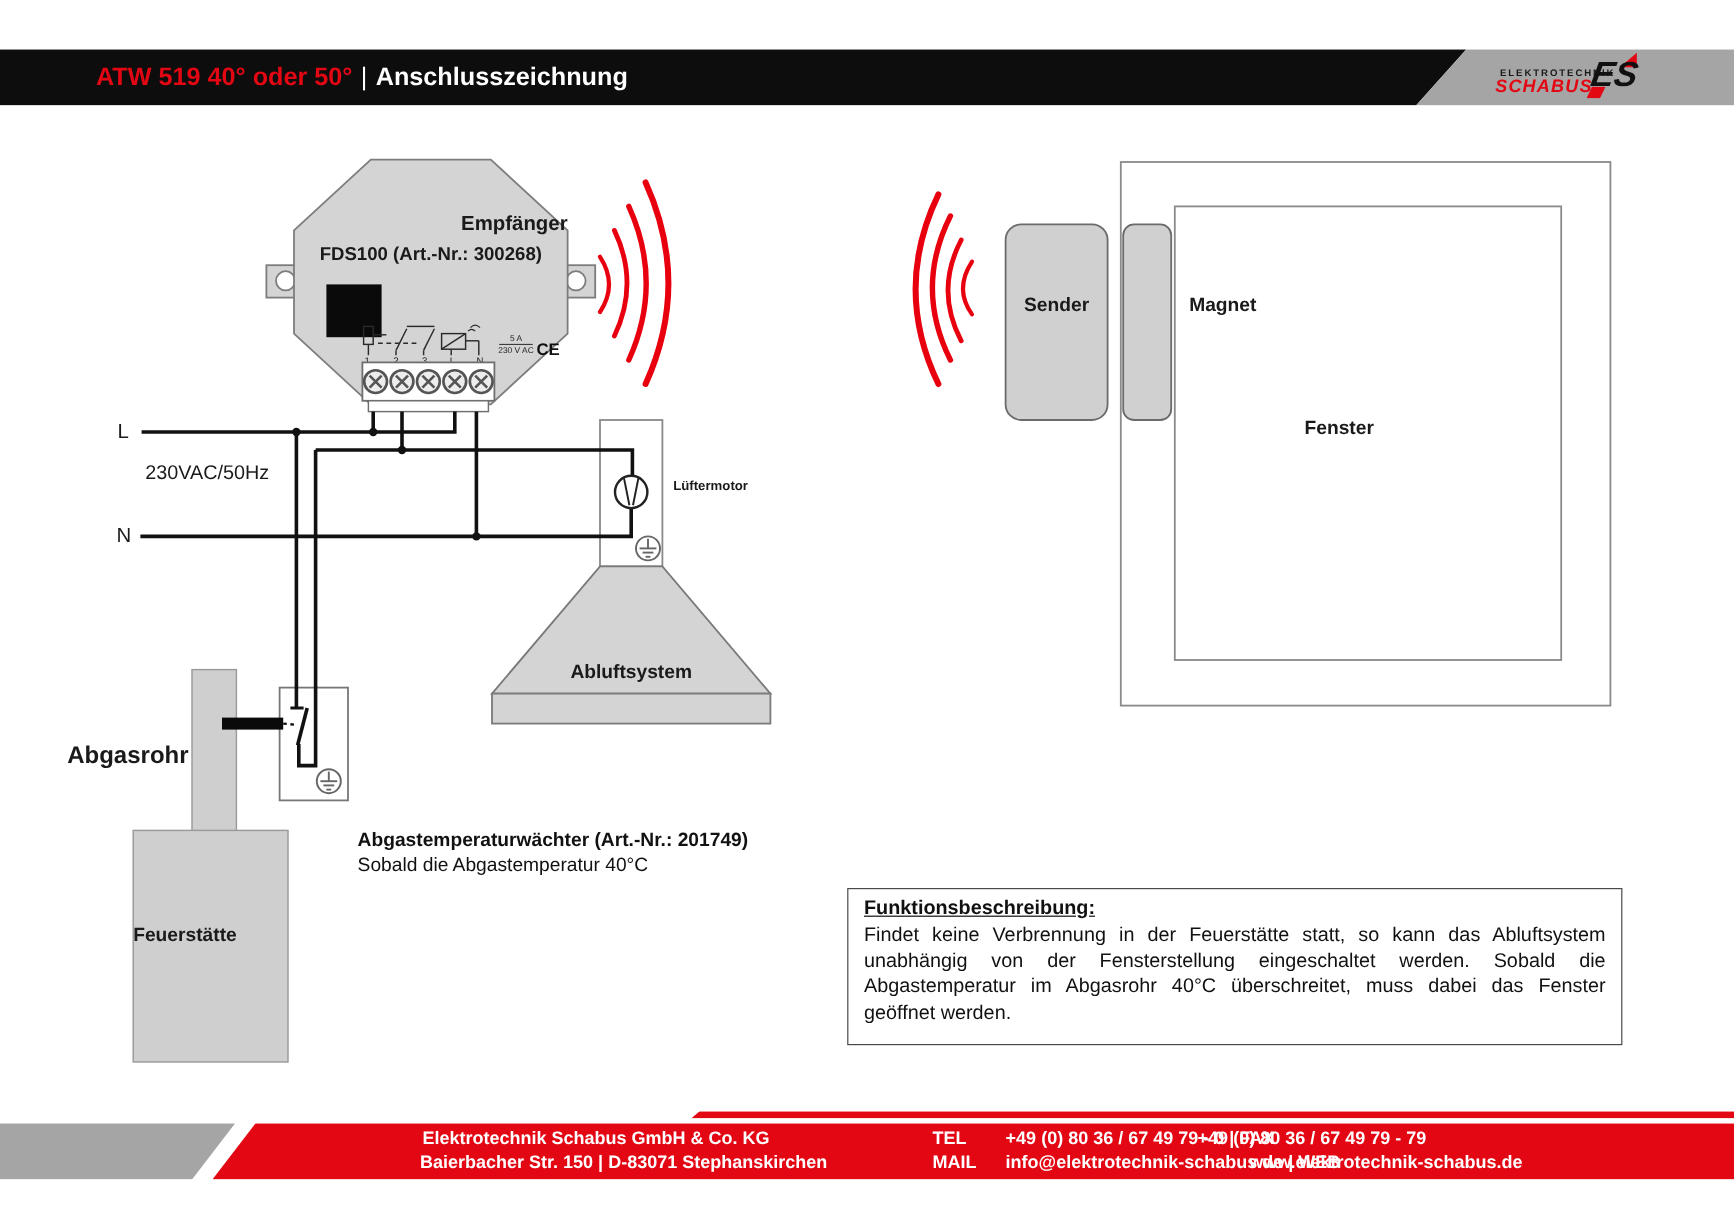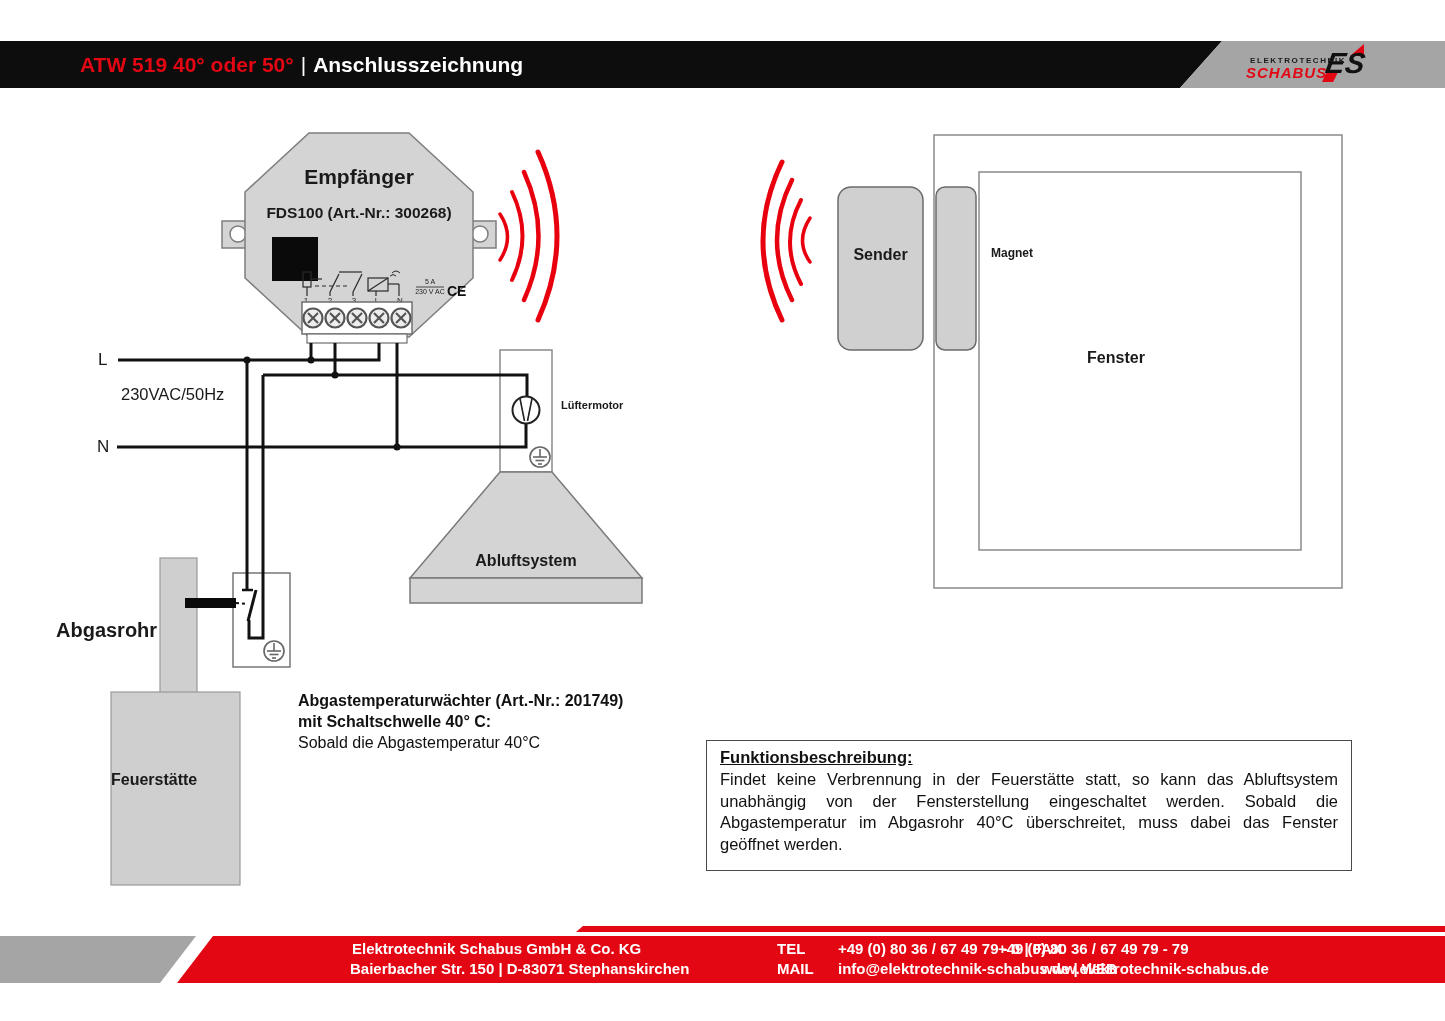--- a/index.html
+++ b/index.html
@@ -217,7 +217,7 @@
     <rect x="838" y="187" width="85" height="163" rx="13" fill="#d0d0d0" stroke="#6b6b6b" stroke-width="1.5"></rect>
   </svg>
 
-  <div class="lbl b" style="left:245px;top:165px;width:228px;text-align:center;font-size:21px;">Empfänger</div>
+  <div class="lbl b" style="left:245px;top:177px;width:228px;text-align:right;font-size:17px;">Empfänger</div>
   <div class="lbl b" style="left:245px;top:204px;width:228px;text-align:center;font-size:15.5px;">FDS100 (Art.-Nr.: 300268)</div>
 
   <div class="lbl" style="left:98px;top:350px;font-size:17px;">L</div>

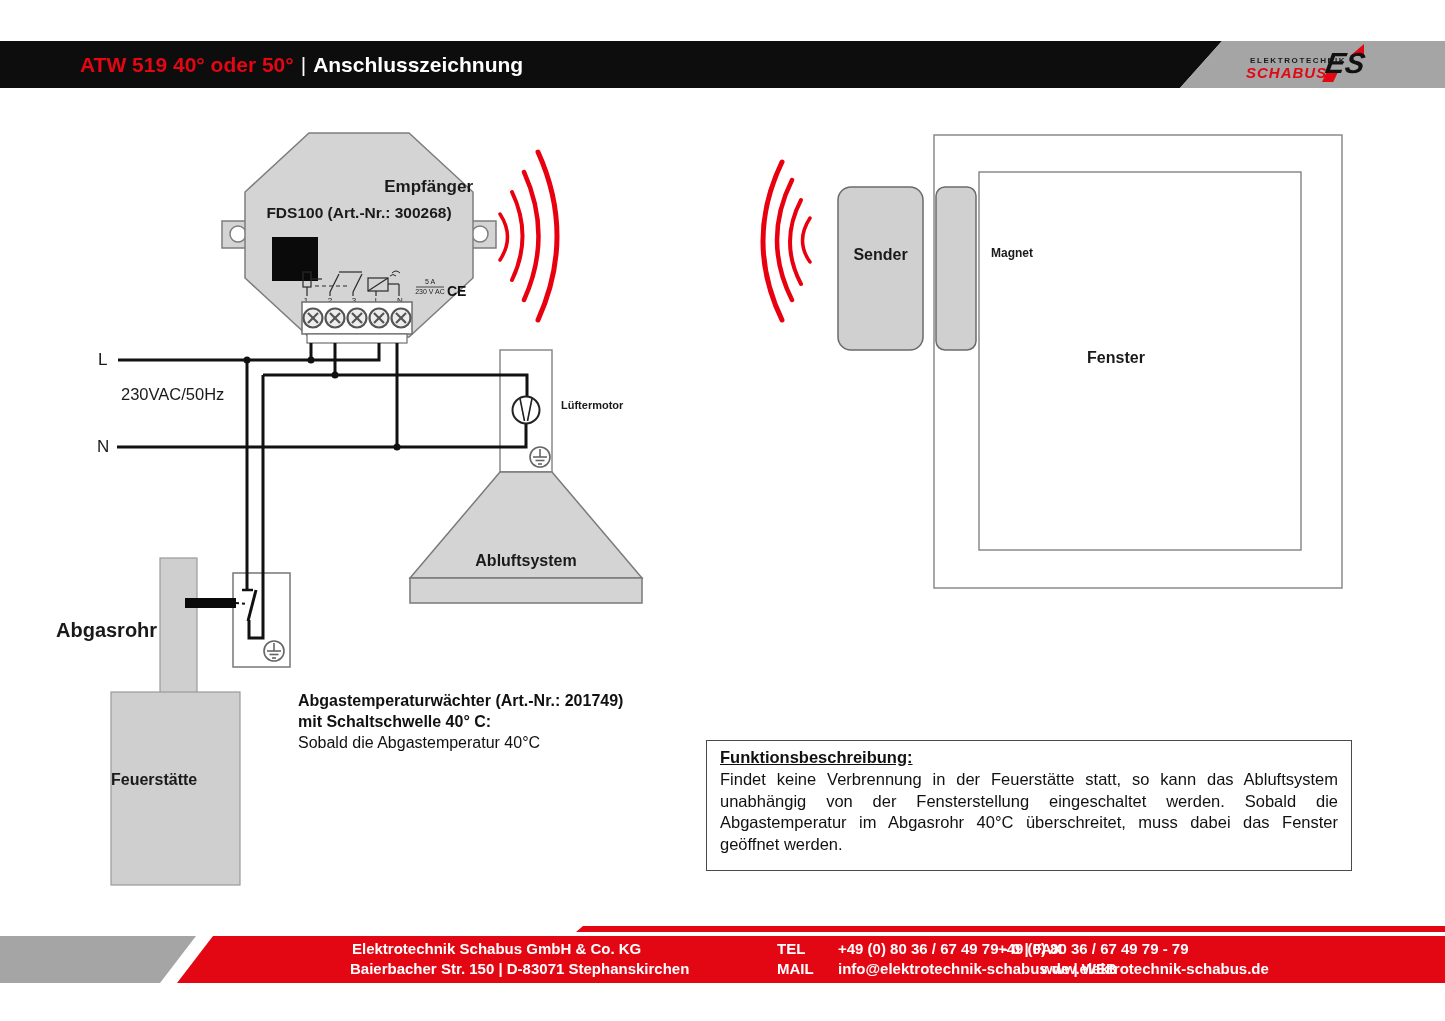--- a/index.html
+++ b/index.html
@@ -230,7 +230,7 @@
   <div class="lbl b" style="left:111px;top:771px;width:151px;text-align:left;font-size:16px;">Feuerstätte</div>
 
   <div class="lbl b" style="left:838px;top:246px;width:85px;text-align:center;font-size:16px;">Sender</div>
-  <div class="lbl b" style="left:991px;top:246px;font-size:12px;">Magnet</div>
+  <div class="lbl b" style="left:991px;top:246px;font-size:16px;">Magnet</div>
   <div class="lbl b" style="left:1036px;top:349px;width:160px;text-align:center;font-size:16px;">Fenster</div>
 
   <div class="abs" id="watcher-note">

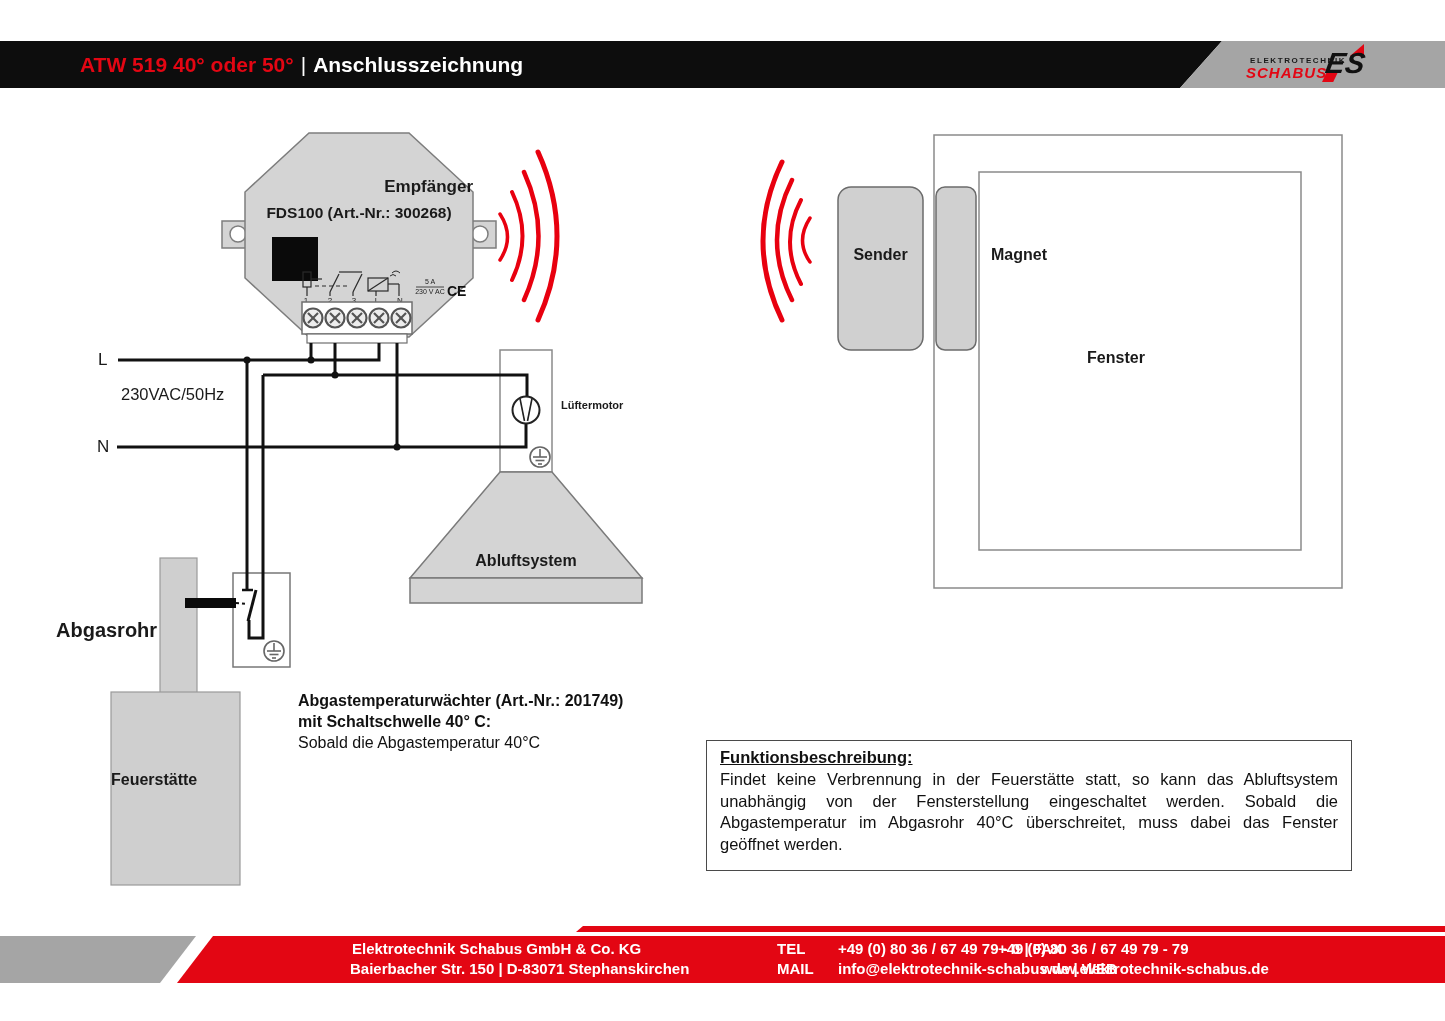--- a/index.html
+++ b/index.html
@@ -235,7 +235,6 @@
 
   <div class="abs" id="watcher-note">
     <div class="b">Abgastemperaturwächter (Art.-Nr.: 201749)</div>
-    <div class="b">mit Schaltschwelle 40° C:</div>
     <div>Sobald die Abgastemperatur 40°C</div>
   </div>
 

